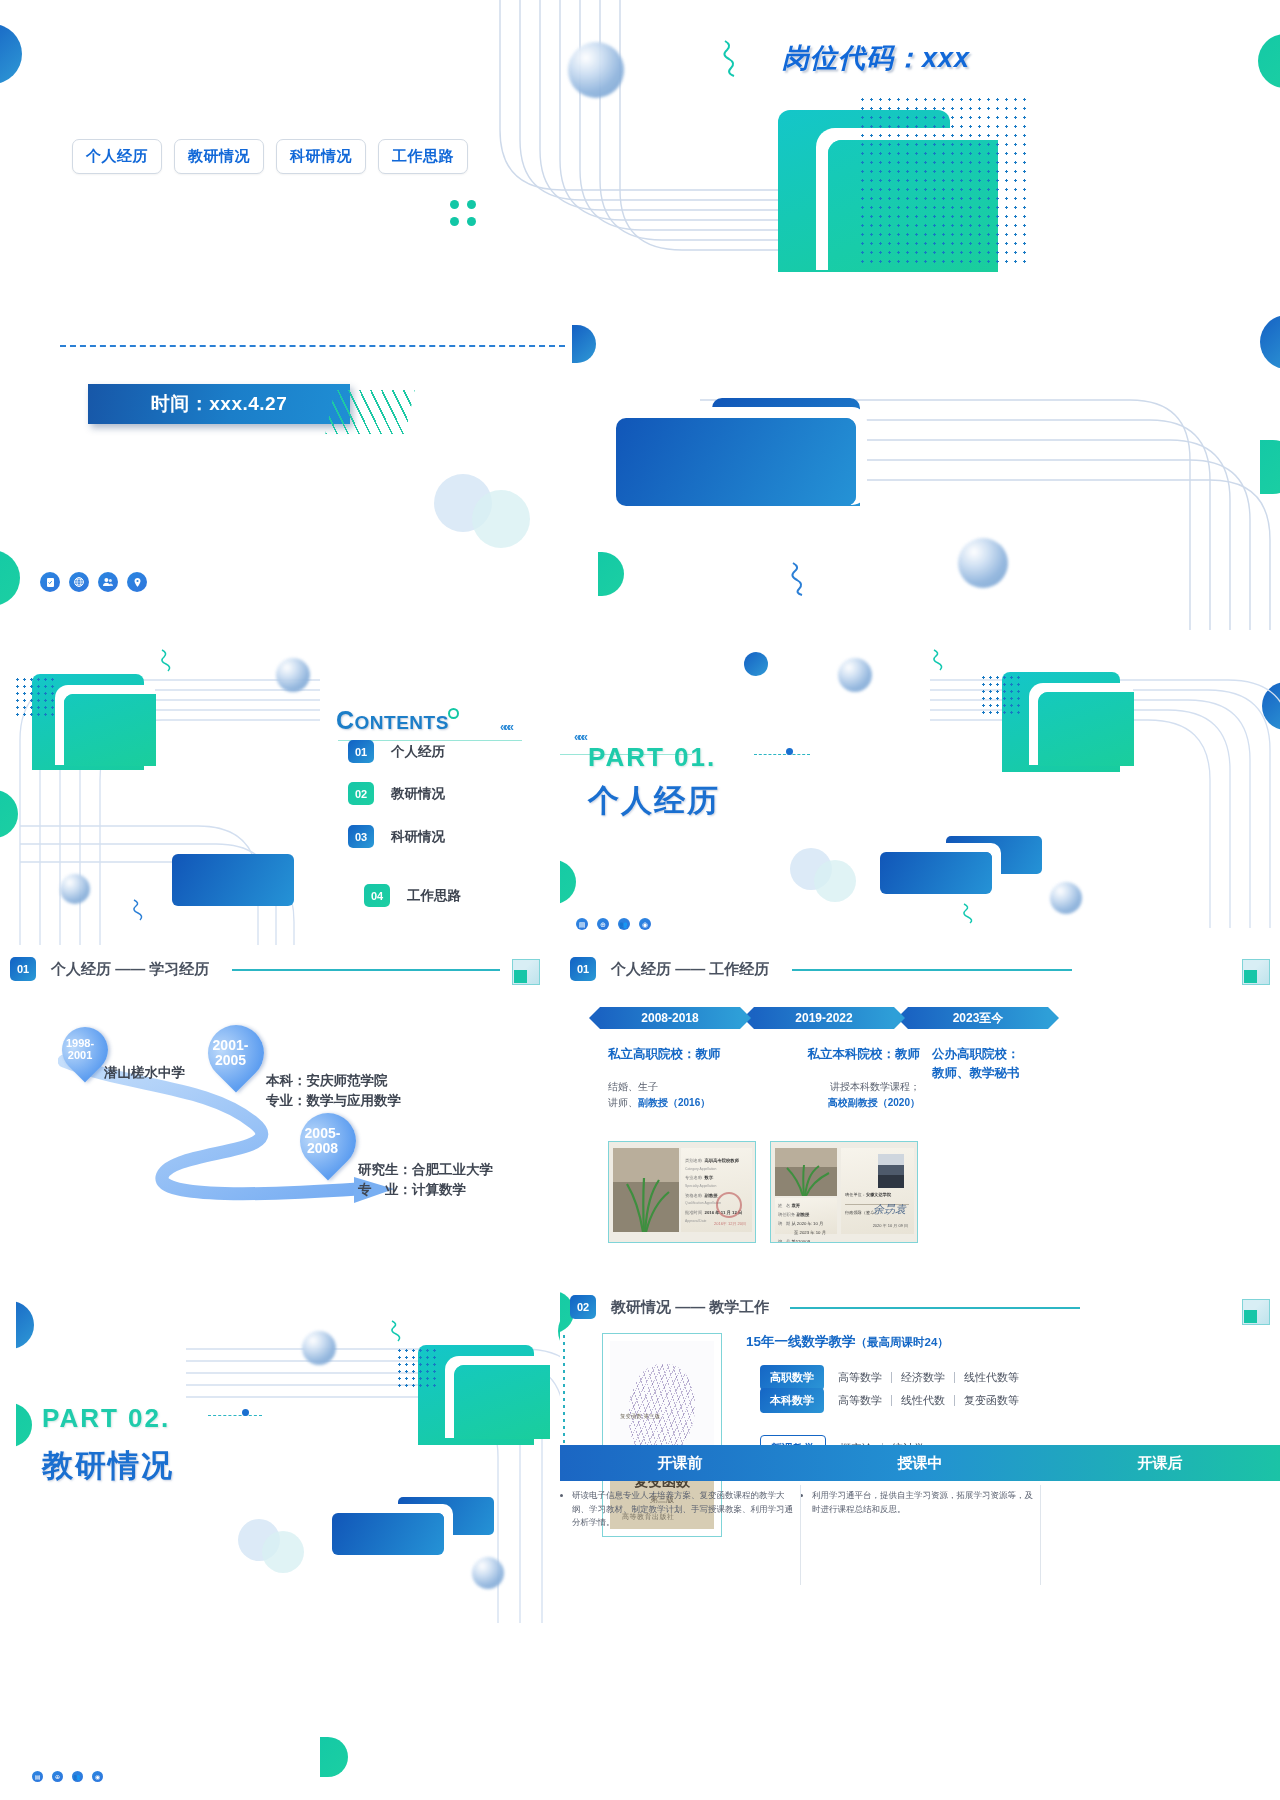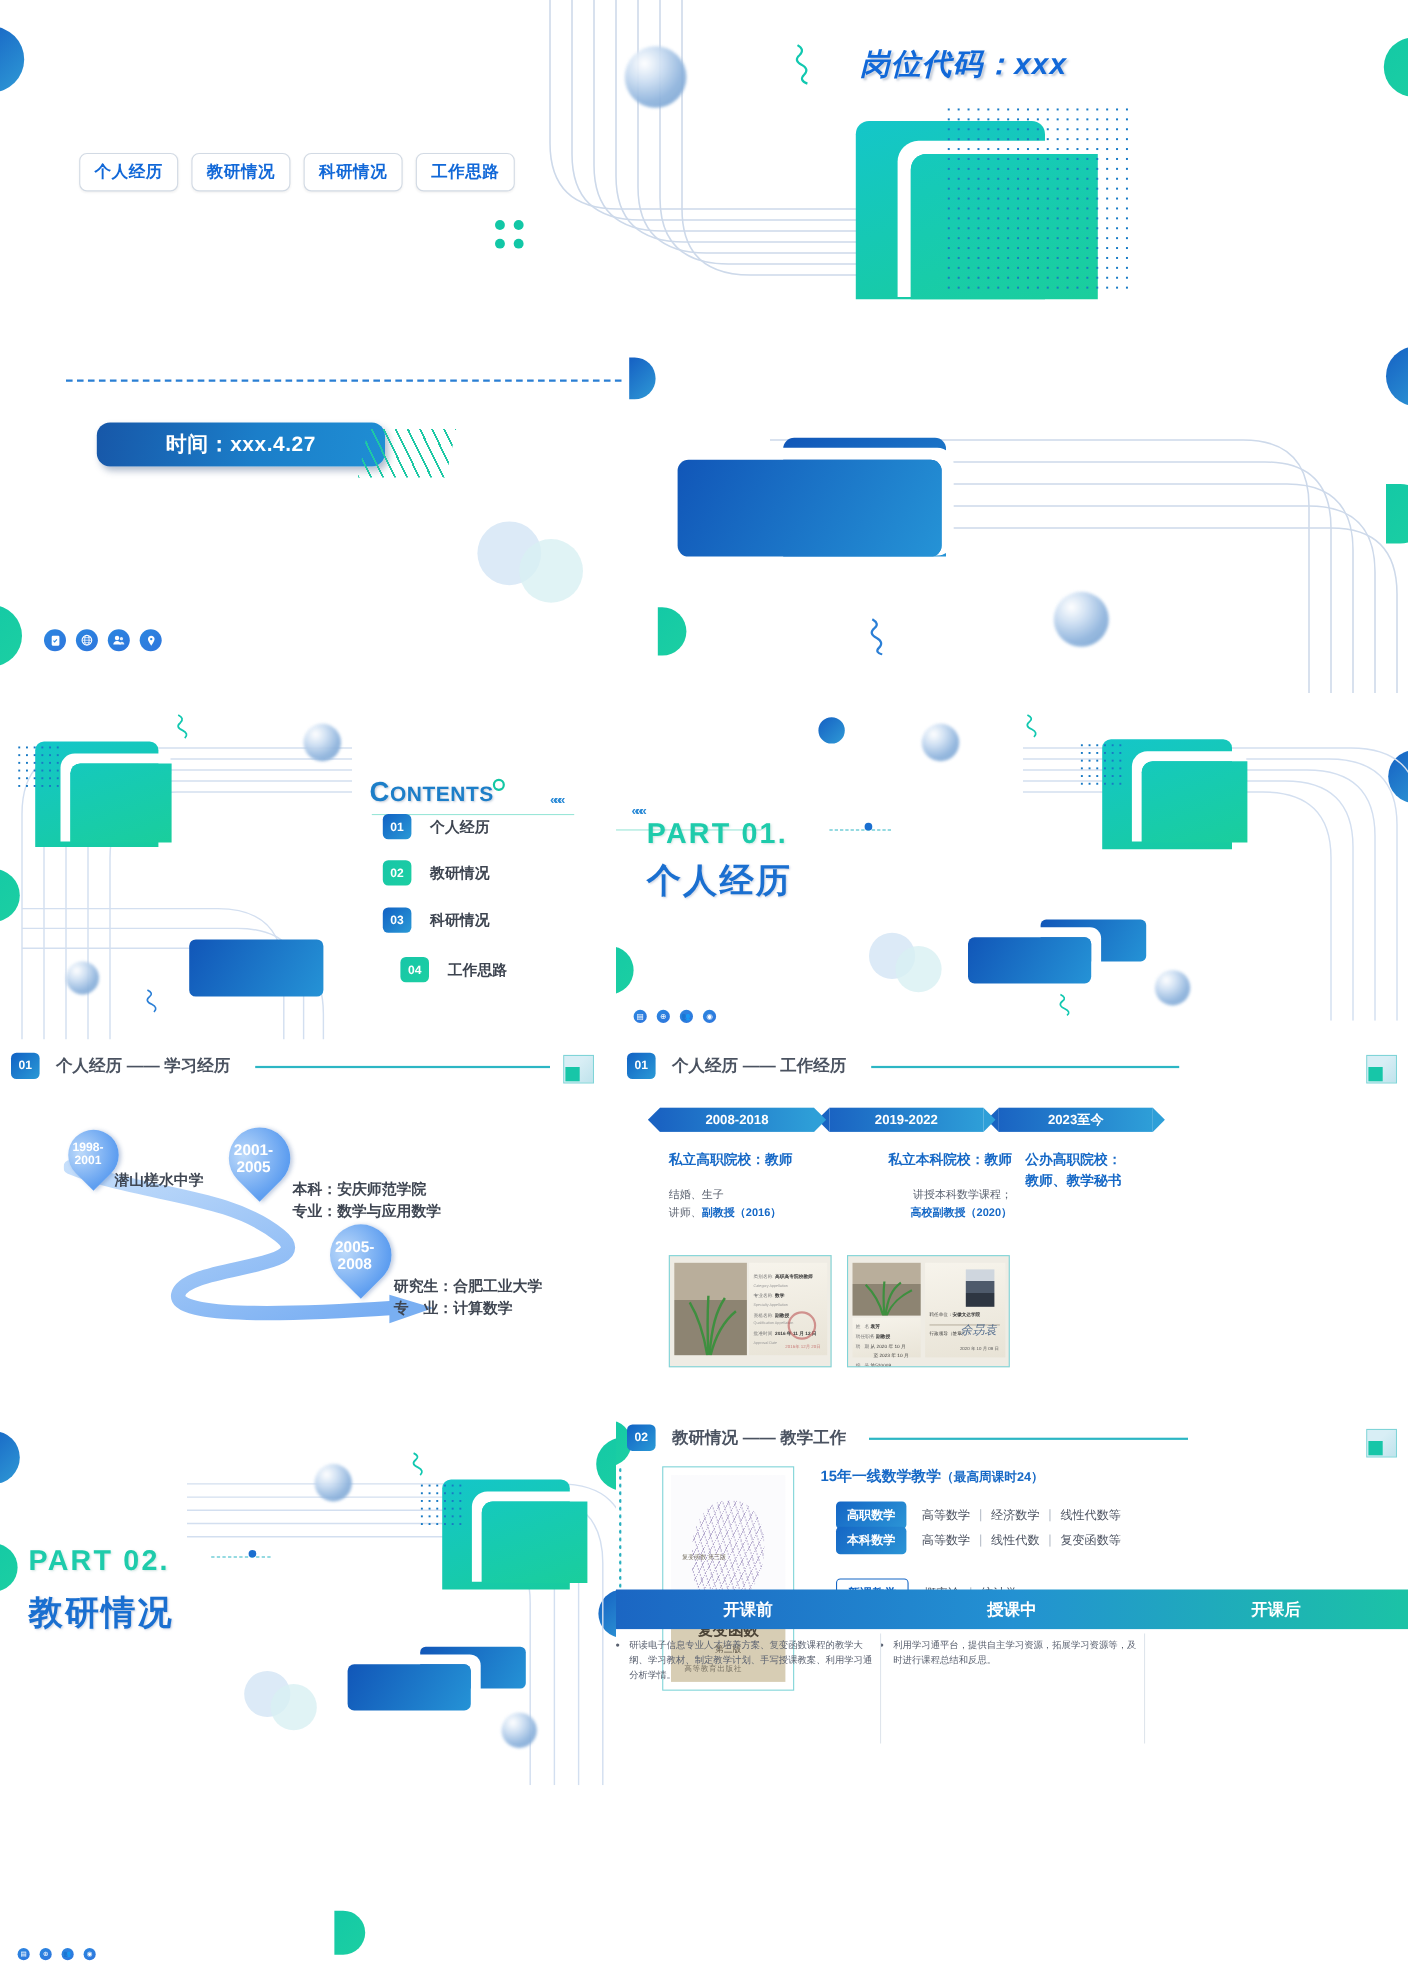--- a/index.html
+++ b/index.html
@@ -47,7 +47,7 @@
     white-space:nowrap;
   }
   .time-badge {
-    position:absolute; border-radius:12px; color:#fff; font-weight:bold;
+    position:absolute; border-radius:0; color:#fff; font-weight:bold;
     font-size:19px; display:flex; align-items:center; justify-content:center;
     background:linear-gradient(100deg,#1757a8 0%,#1b7ec9 55%,#1f8ed4 100%);
     box-shadow:3px 4px 7px rgba(30,60,110,.35);

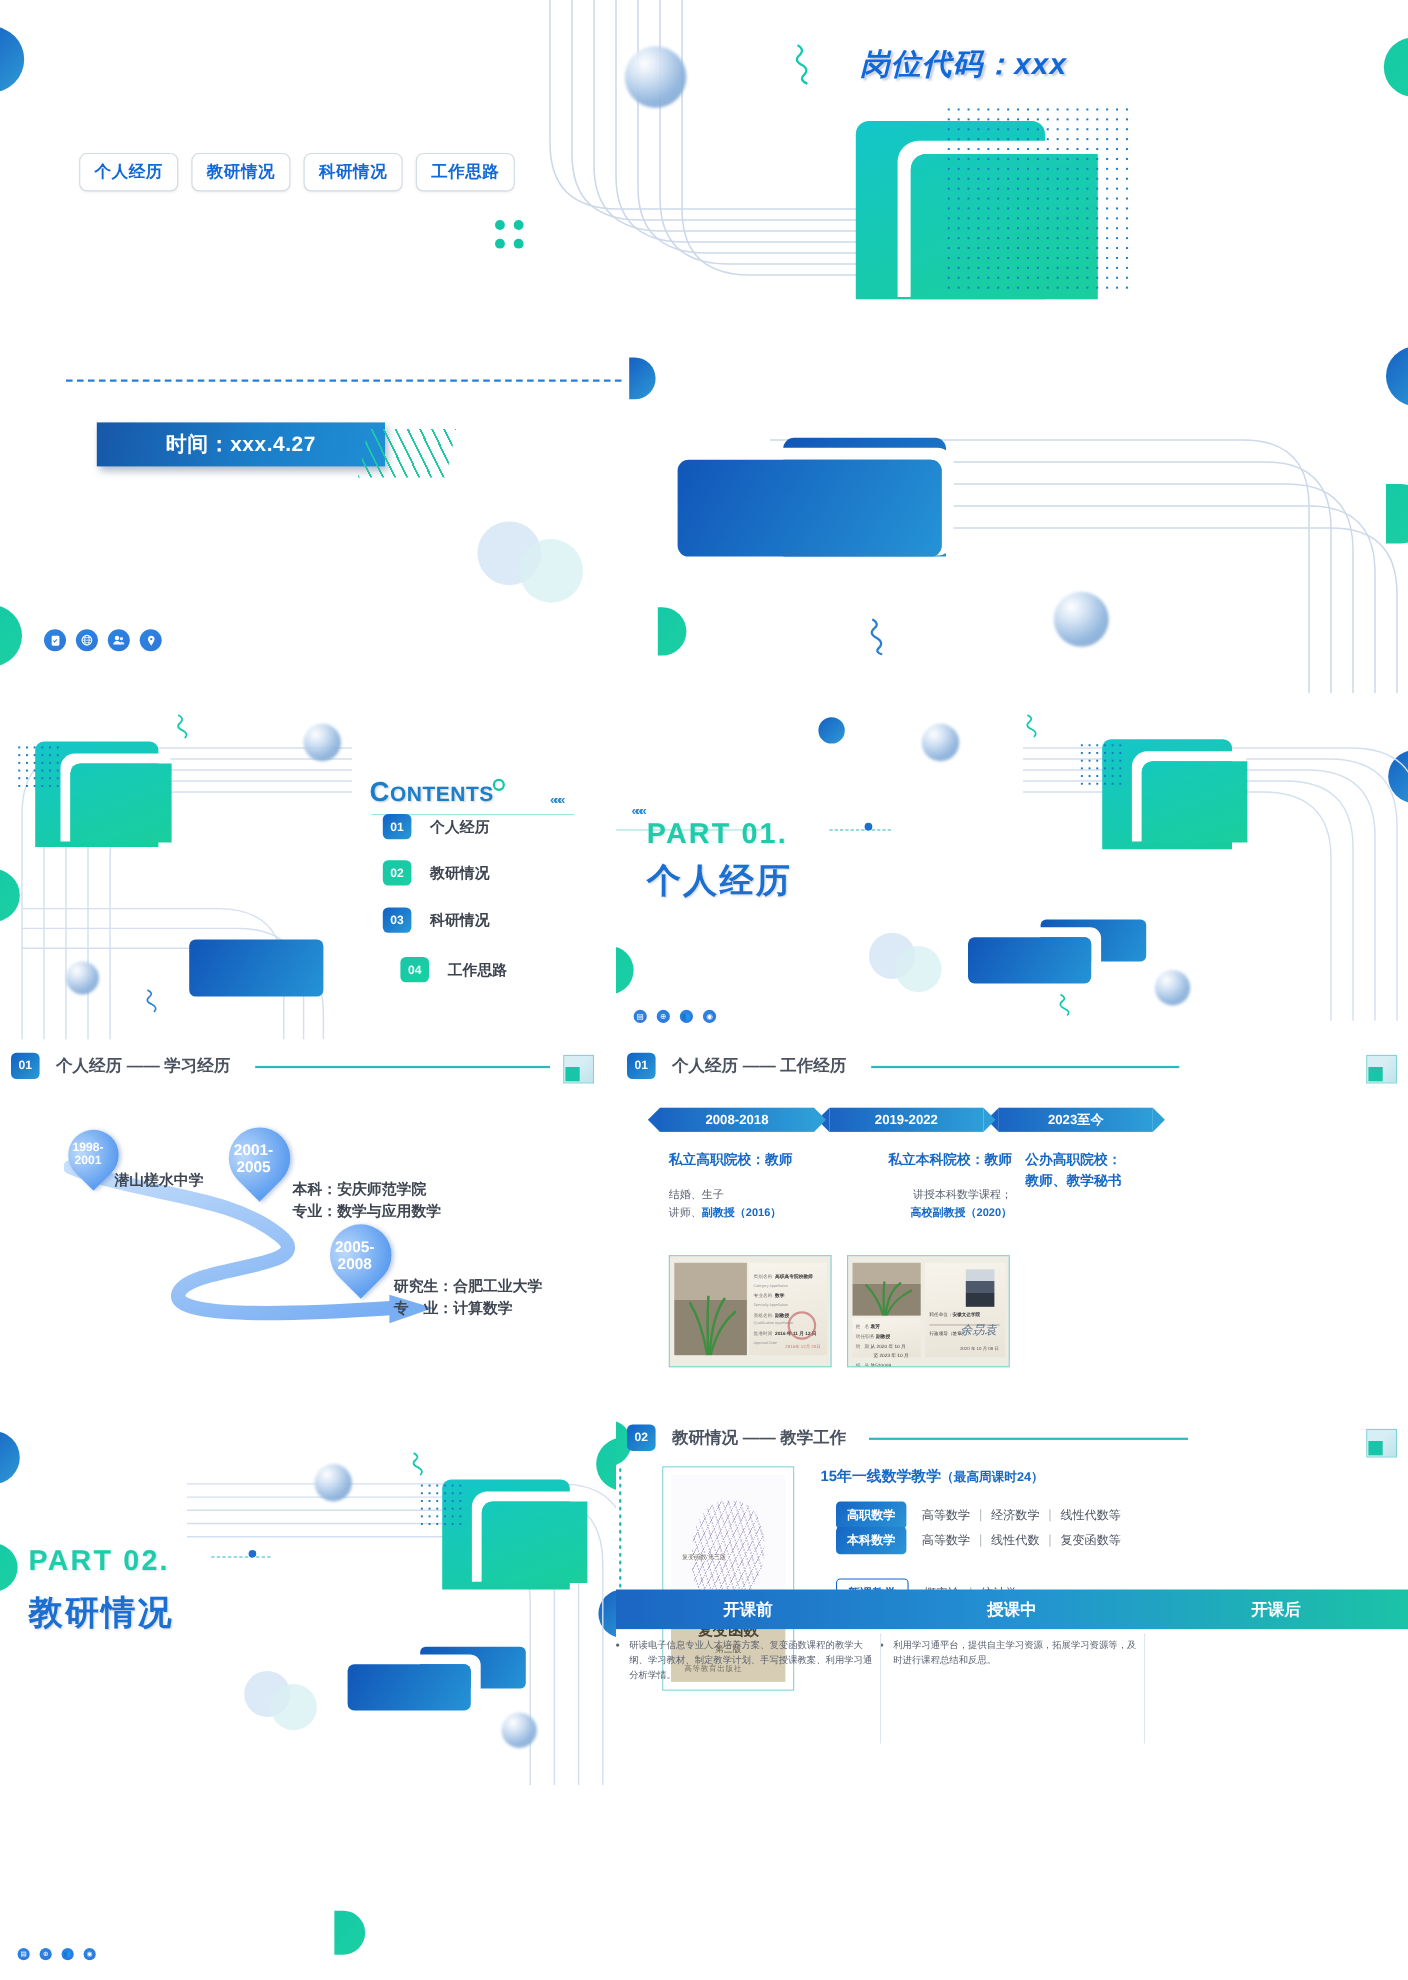--- a/index.html
+++ b/index.html
@@ -376,7 +376,7 @@
     <div class="toc-num b">03</div>
     <div class="toc-label">科研情况</div>
   </div>
-  <div class="toc-item" style="left:348px;top:240px;padding-left:16px;">
+  <div class="toc-item" style="left:348px;top:254px;padding-left:16px;">
     <div class="toc-num g">04</div>
     <div class="toc-label">工作思路</div>
   </div>

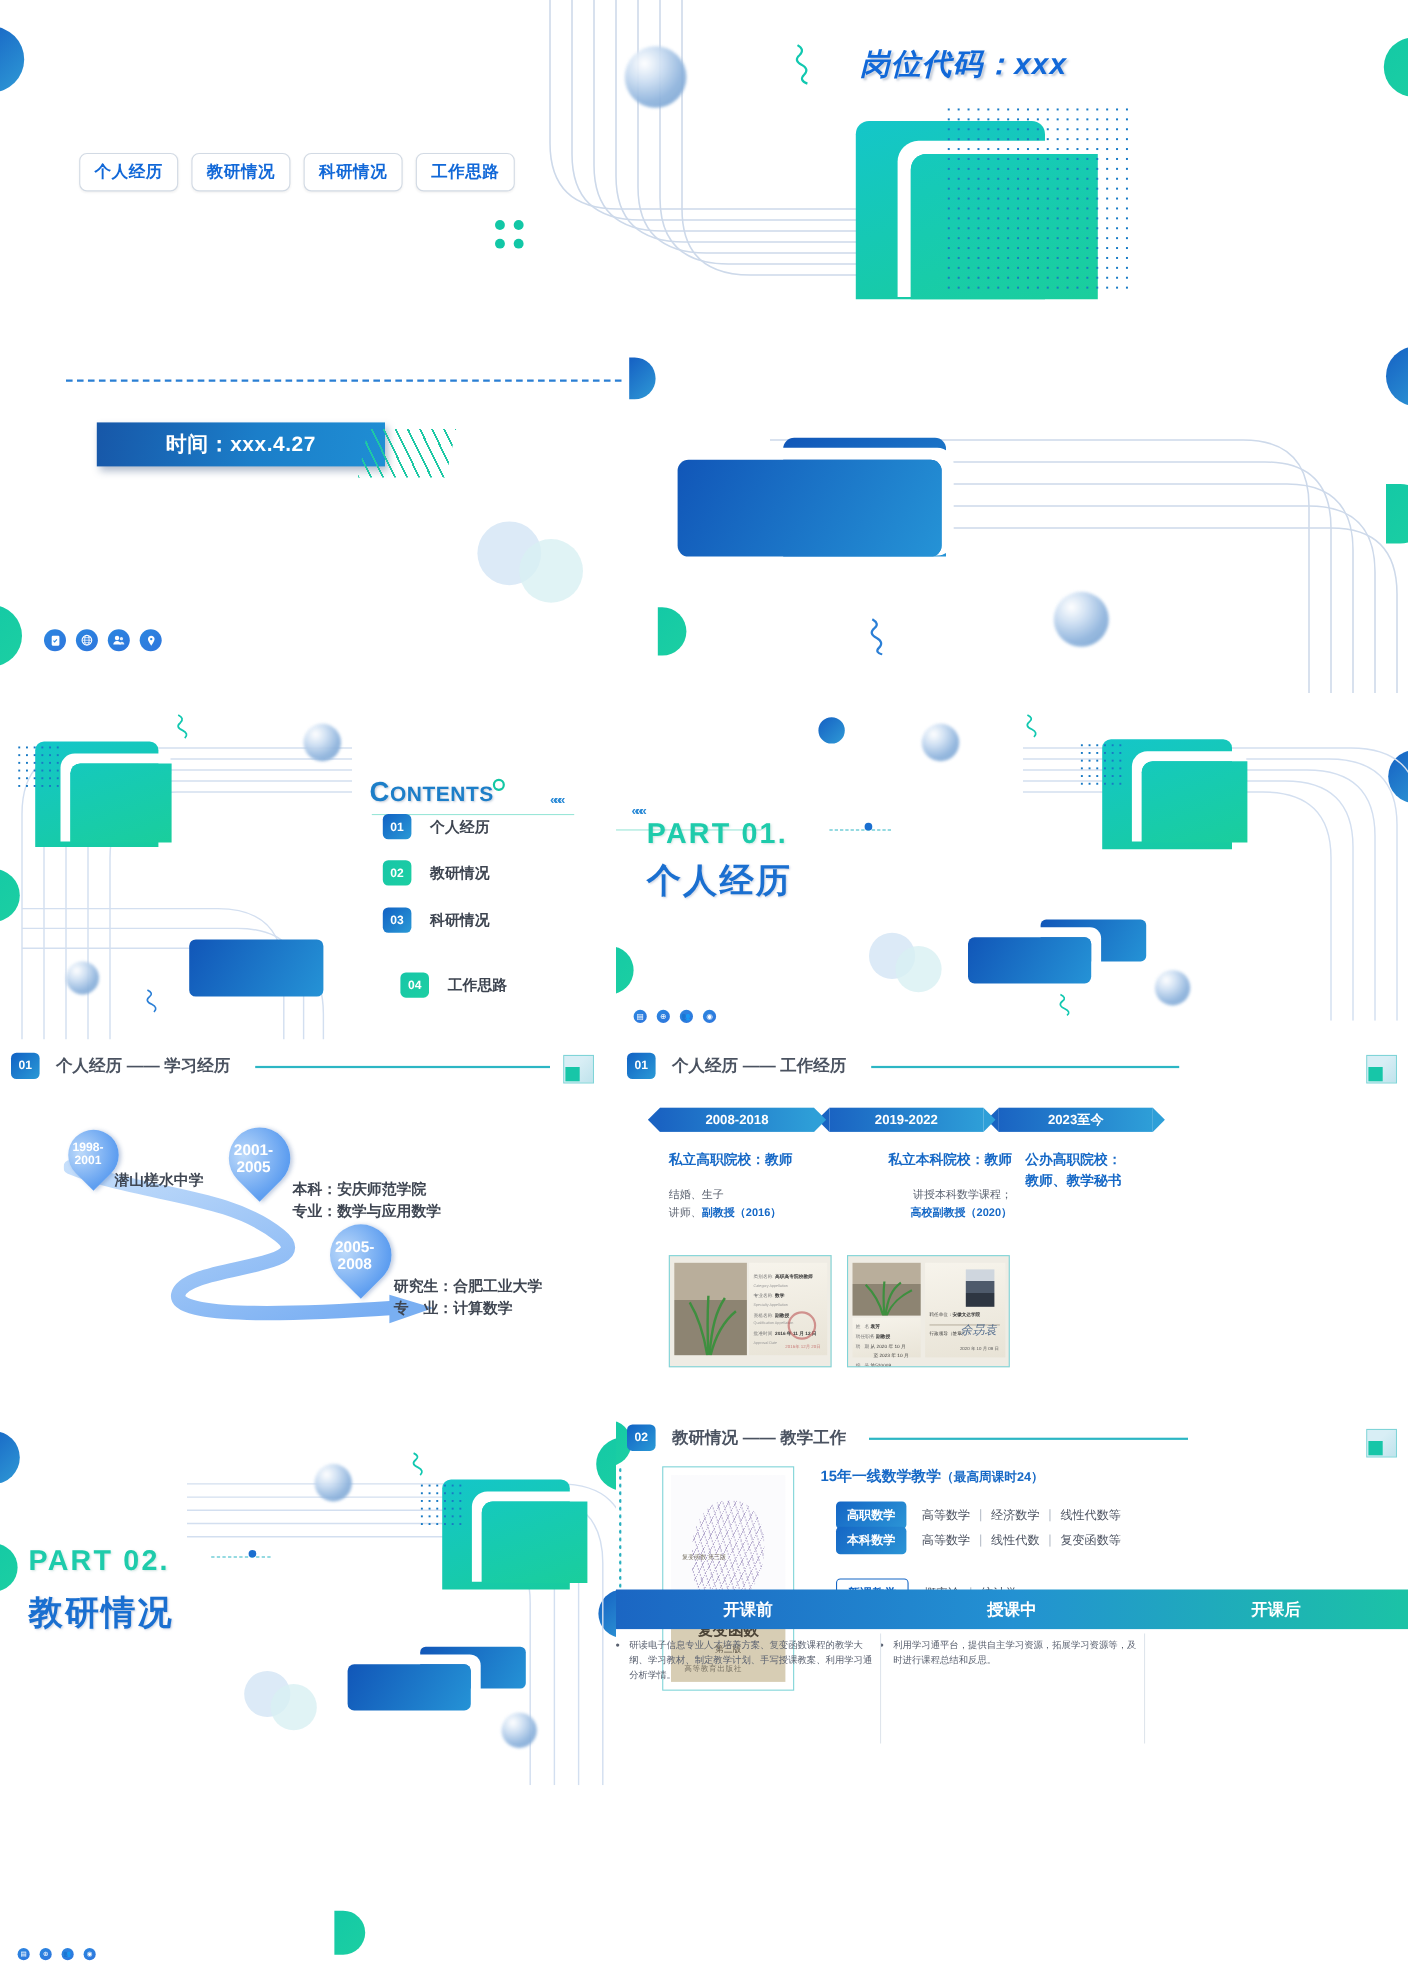--- a/index.html
+++ b/index.html
@@ -16,7 +16,7 @@
   #s3 { left:560px;top:630px;width:720px; height:315px; }
   #s4 { left:0;   top:945px;width:560px;  height:340px; }
   #s5 { left:560px;top:945px;width:720px; height:340px; }
-  #s6 { left:0;   top:1285px;width:560px; height:515px; }
+  #s6 { left:16px;   top:1285px;width:560px; height:515px; }
   #s7 { left:560px;top:1285px;width:720px;height:515px; }
 
   

